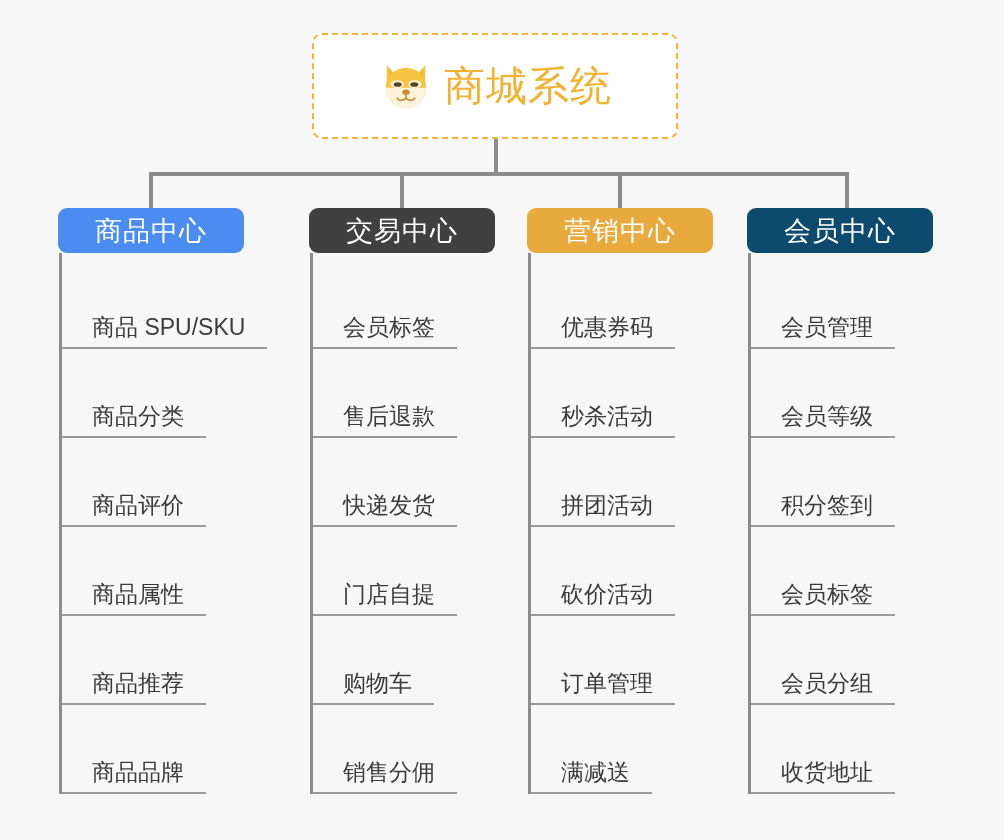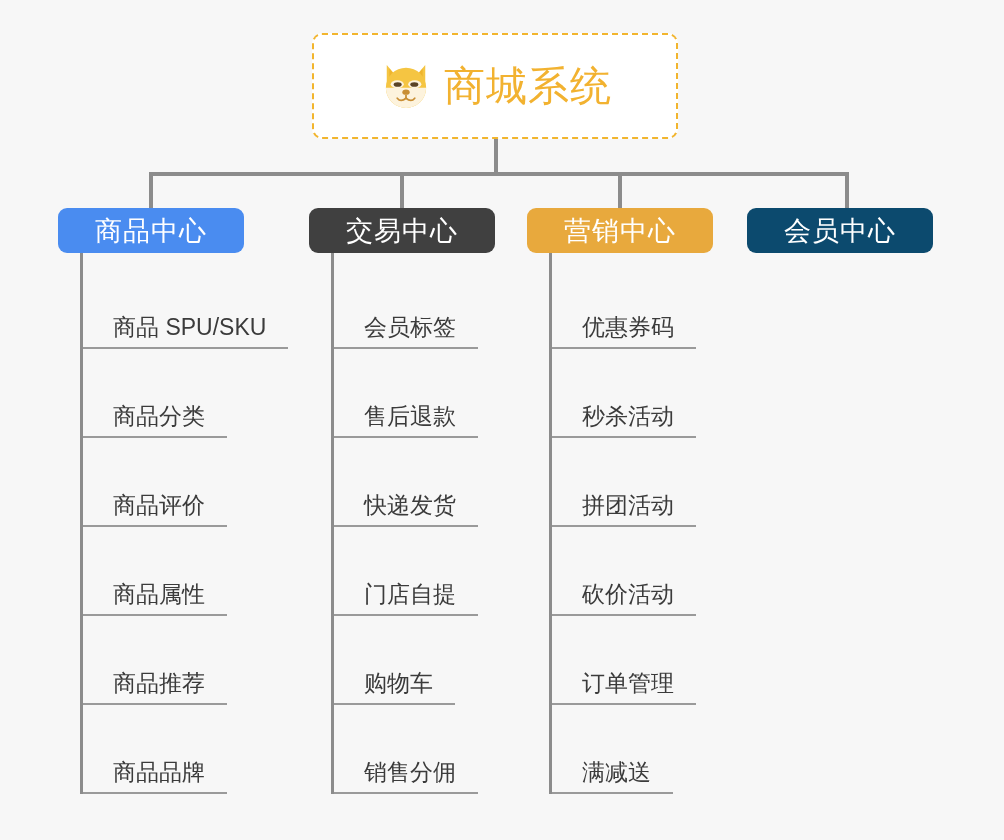--- a/index.html
+++ b/index.html
@@ -79,7 +79,7 @@
   
   .leaf-list {
     position: relative;
-    margin-left: 22px;
+    margin-left: 1px;
     border-left: 3px solid #8c8c8c;
     padding-top: 7px;
   }

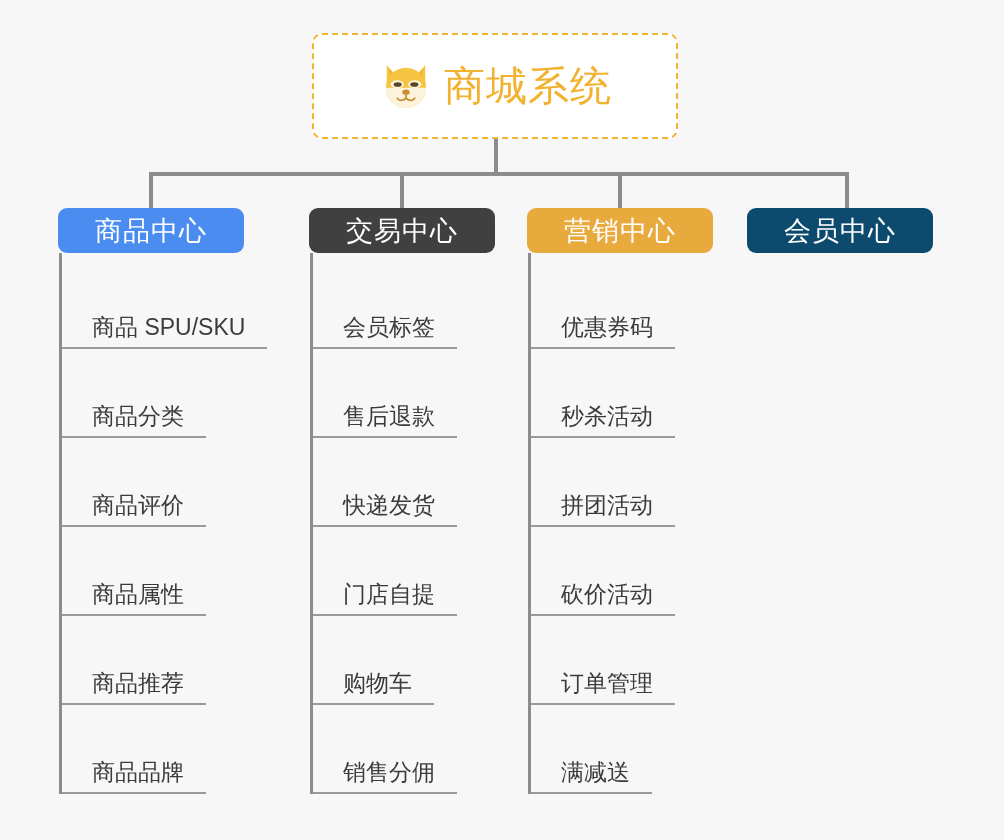--- a/index.html
+++ b/index.html
@@ -216,6 +216,26 @@
     <div class="cat-box" style="background:#0c4a6e;">
       <span>会员中心</span>
     </div>
+    <div class="leaf-list">
+      <div class="leaf">
+          <span class="leaf-label">会员管理</span>
+        </div>
+      <div class="leaf">
+          <span class="leaf-label">会员等级</span>
+        </div>
+      <div class="leaf">
+          <span class="leaf-label">积分签到</span>
+        </div>
+      <div class="leaf">
+          <span class="leaf-label">会员标签</span>
+        </div>
+      <div class="leaf">
+          <span class="leaf-label">会员分组</span>
+        </div>
+      <div class="leaf">
+          <span class="leaf-label">收货地址</span>
+        </div>
+    </div>
   </div>
 
 </div>

